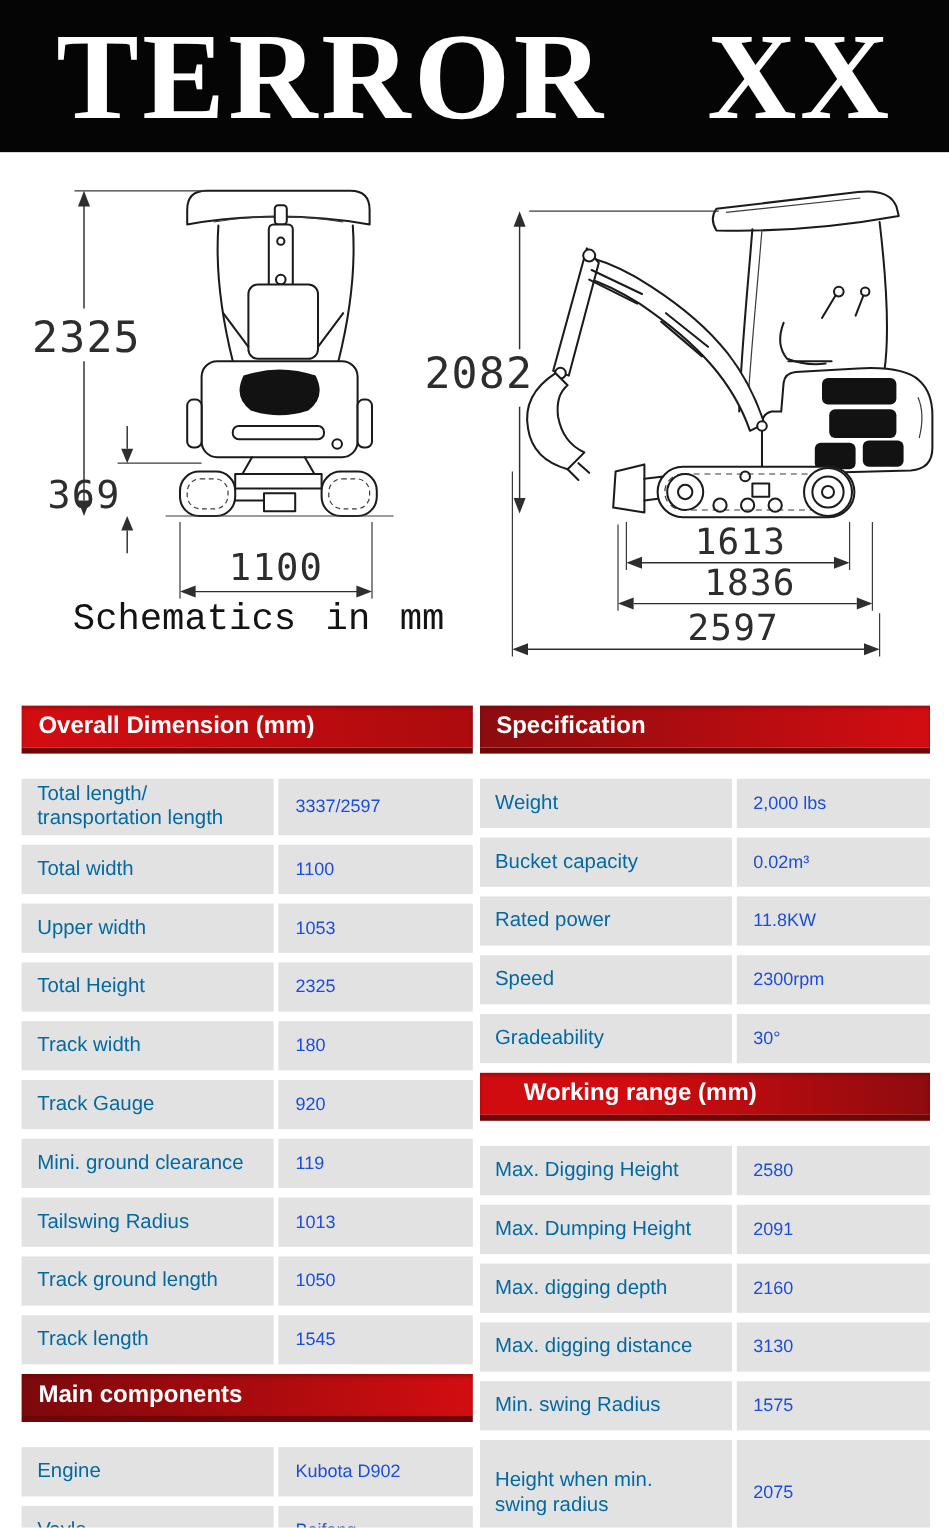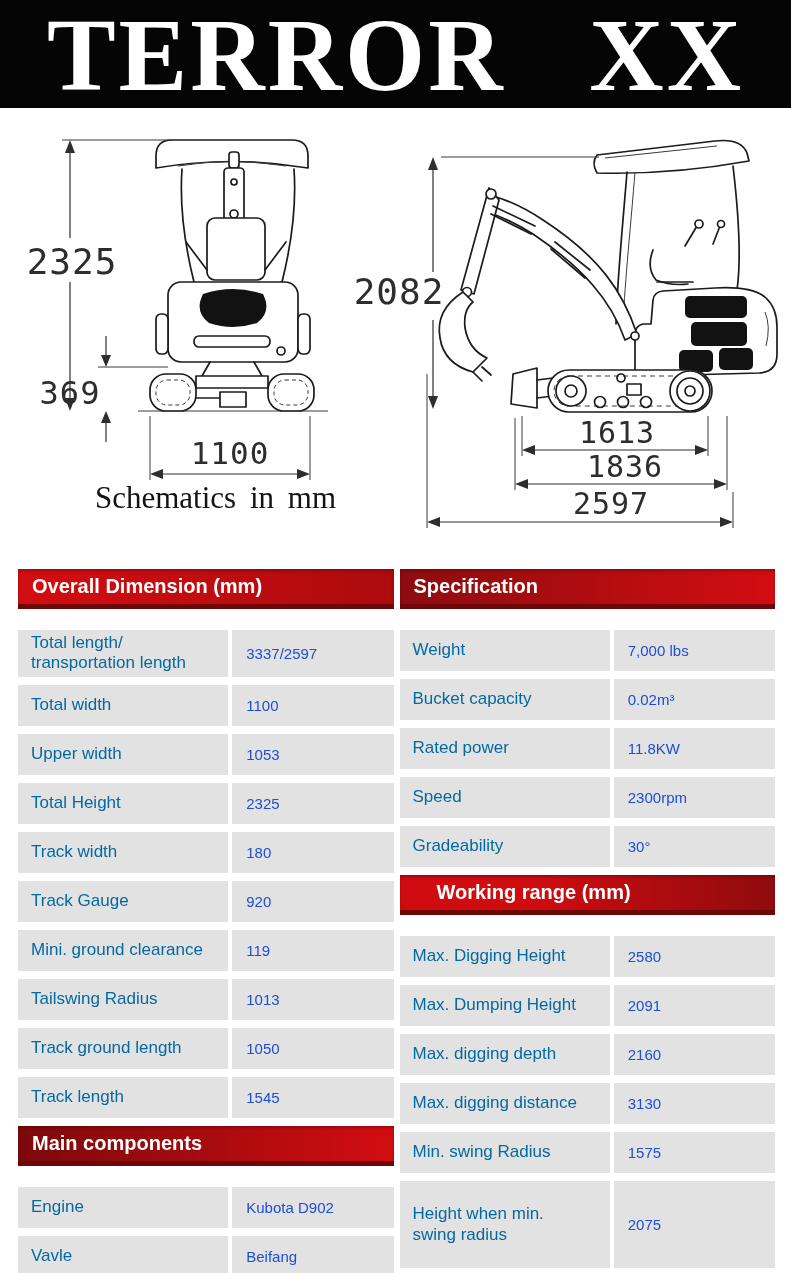--- a/index.html
+++ b/index.html
@@ -10,7 +10,7 @@
   }
   
   .banner{
-    height:108px;background:#050505;
+    height:127px;background:#050505;
     display:flex;align-items:center;justify-content:center;
   }
   .banner h1{

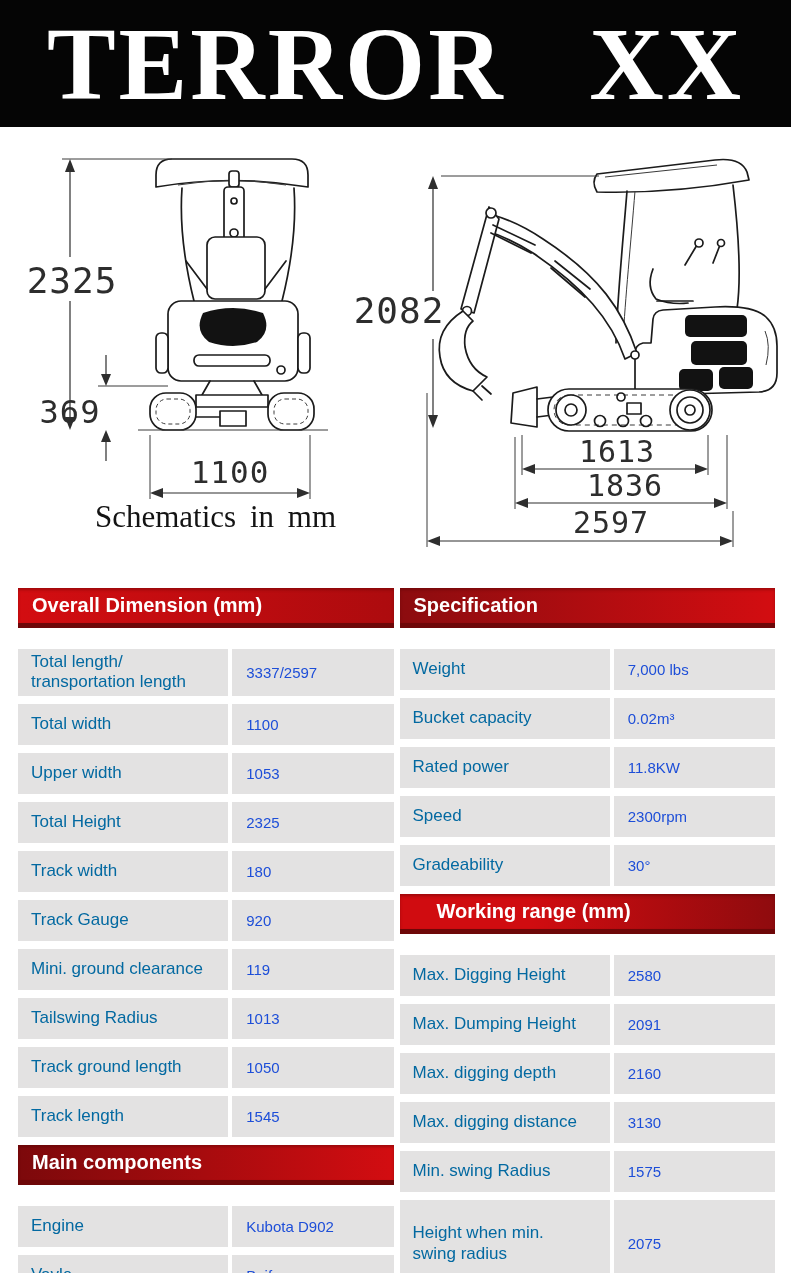--- a/index.html
+++ b/index.html
@@ -26,7 +26,7 @@
   #side-svg{left:385px;top:14px;}
   .caption{
     position:absolute;left:58px;top:372px;width:315px;text-align:center;
-    font-family:Liberation Serif, serif;font-size:31px;color:#131313;
+    font-family:Liberation Mono, monospace;font-size:31px;color:#131313;
     word-spacing:6px;
   }
   svg .ln{stroke:#1b1b1b;fill:none;stroke-width:1.7;stroke-linecap:round;stroke-linejoin:round;}

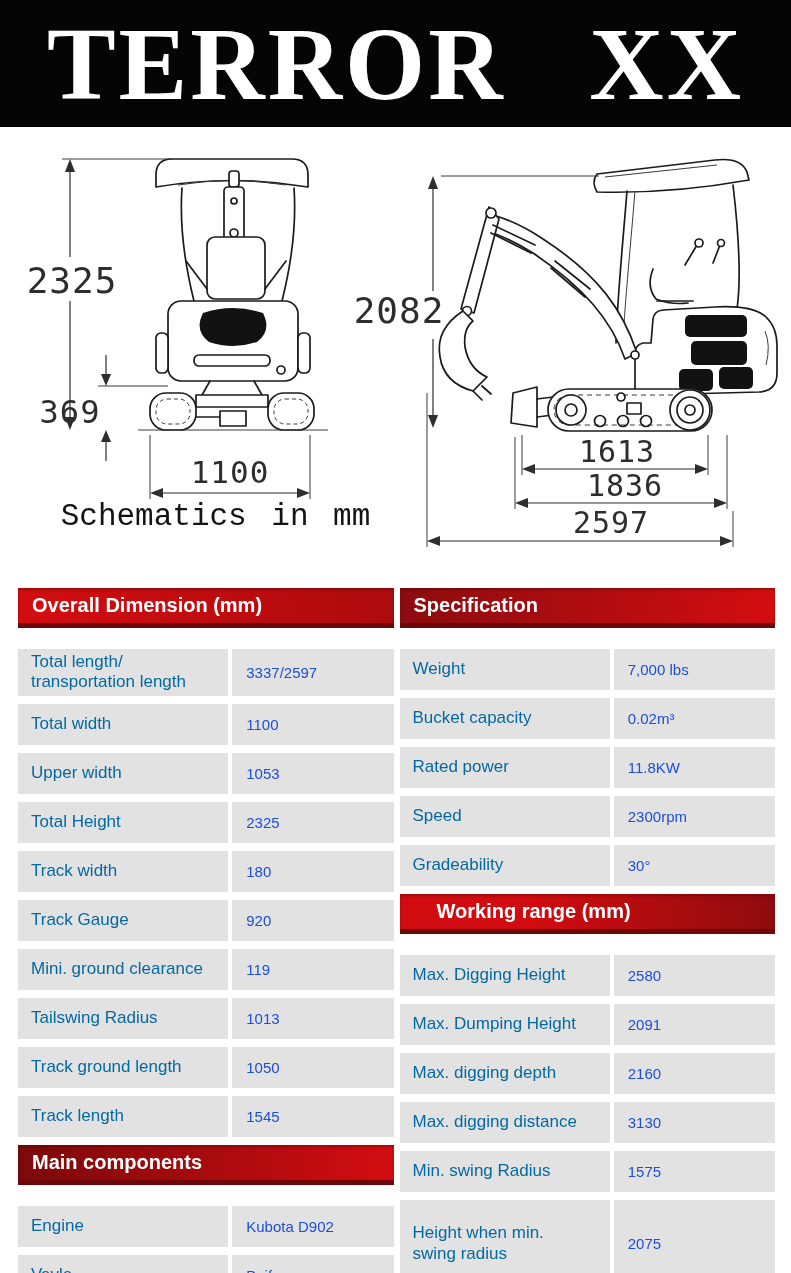--- a/index.html
+++ b/index.html
@@ -284,7 +284,7 @@
     </div>
     <div class="row">
       <div class="cell label">Weight</div>
-      <div class="cell value">7,000 lbs</div>
+      <div class="cell value">2,000 lbs</div>
     </div>
     <div class="row">
       <div class="cell label">Bucket capacity</div>

